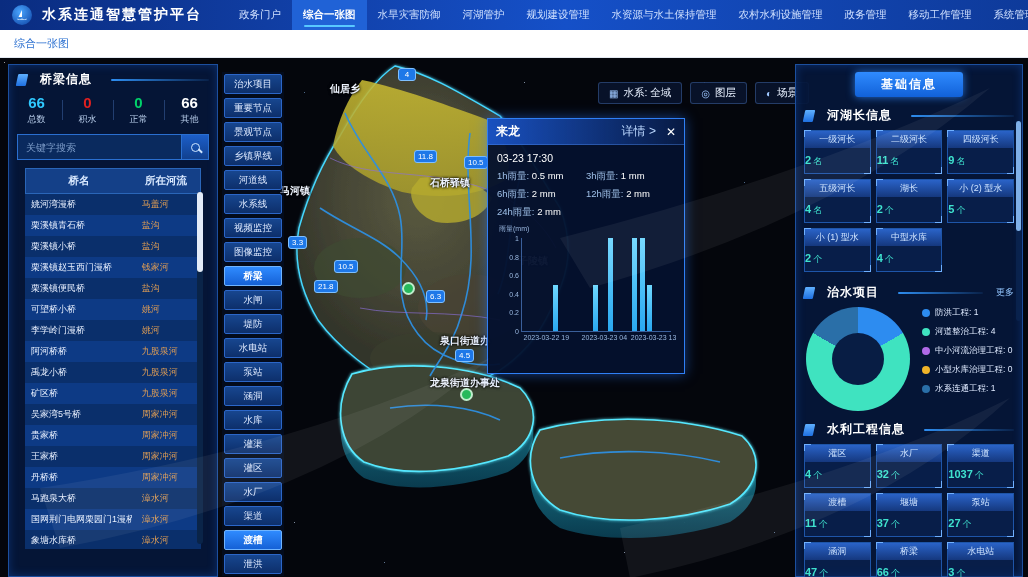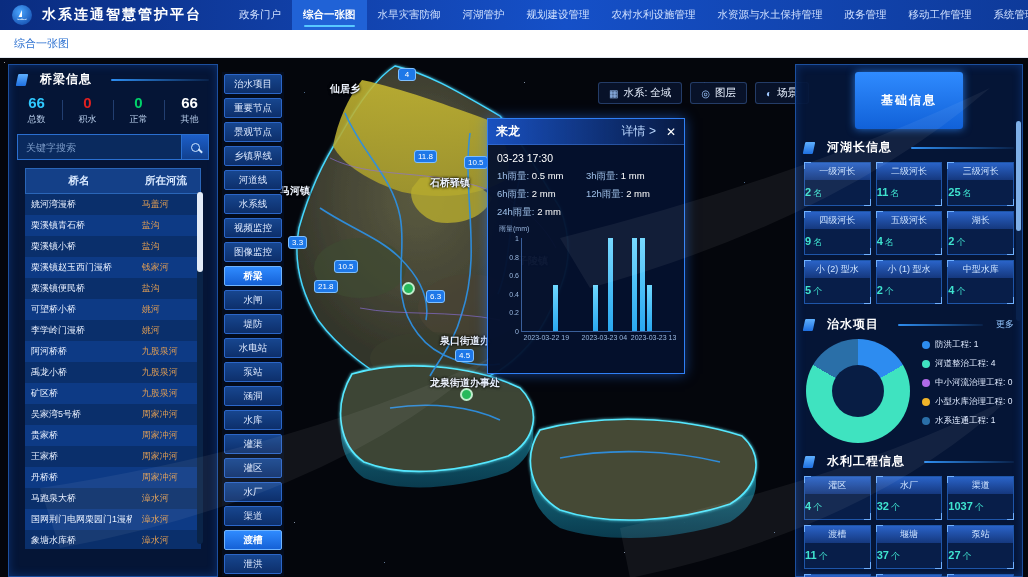--- a/index.html
+++ b/index.html
@@ -150,8 +150,8 @@
       <div class="nav-tab">水旱灾害防御</div>
       <div class="nav-tab">河湖管护</div>
       <div class="nav-tab">规划建设管理</div>
+      <div class="nav-tab">水资源与水土保持管理</div>
       <div class="nav-tab">农村水利设施管理</div>
-      <div class="nav-tab">水资源与水土保持管理</div>
       <div class="nav-tab">政务管理</div>
       <div class="nav-tab">移动工作管理</div>
       <div class="nav-tab">系统管理</div>

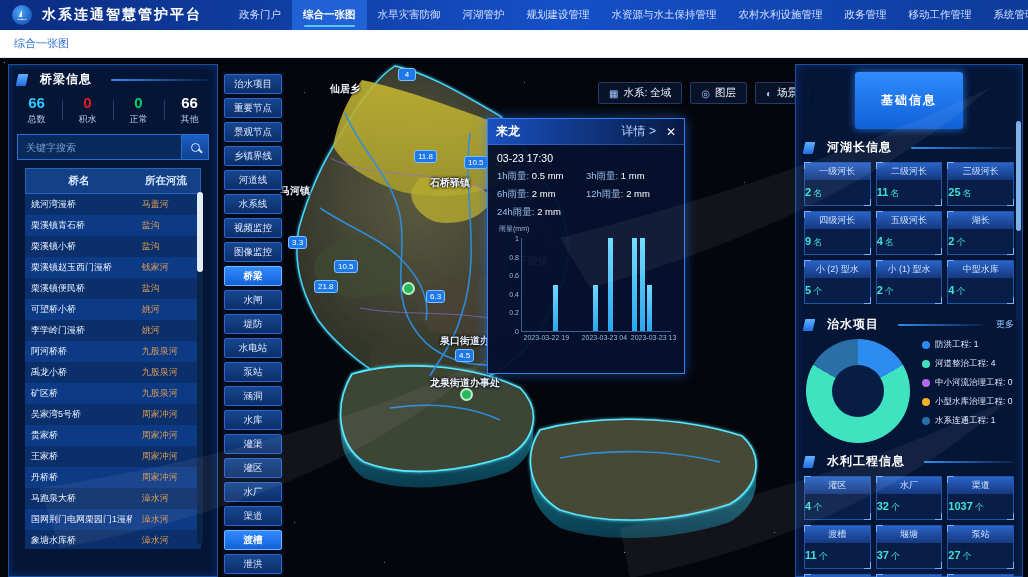--- a/index.html
+++ b/index.html
@@ -111,7 +111,7 @@
   .right-panel { top:6px; right:5px; width:228px; height:513px; }
   .rp-tab-row { display:flex; justify-content:center; padding:7px 0 4px 0; }
   .rp-tab { background:linear-gradient(180deg,#2f8bff,#1161d8); color:#fff; font-size:12px; font-weight:bold;
-    padding:20px 26px; border-radius:3px; box-shadow:0 0 8px rgba(47,139,255,.8); cursor:pointer; letter-spacing:2px; }
+    padding:4px 26px; border-radius:3px; box-shadow:0 0 8px rgba(47,139,255,.8); cursor:pointer; letter-spacing:2px; }
   .cell-grid { display:grid; grid-template-columns:repeat(3,1fr); gap:5px; padding:2px 8px 6px 8px; }
   .gcell { border:1px solid #1e55a8; background:rgba(10,36,86,.6); position:relative; }
   .gcell::before { content:""; position:absolute; top:-1px; left:-1px; width:6px; height:6px; border-top:1px solid #6fb0ff; border-left:1px solid #6fb0ff; }

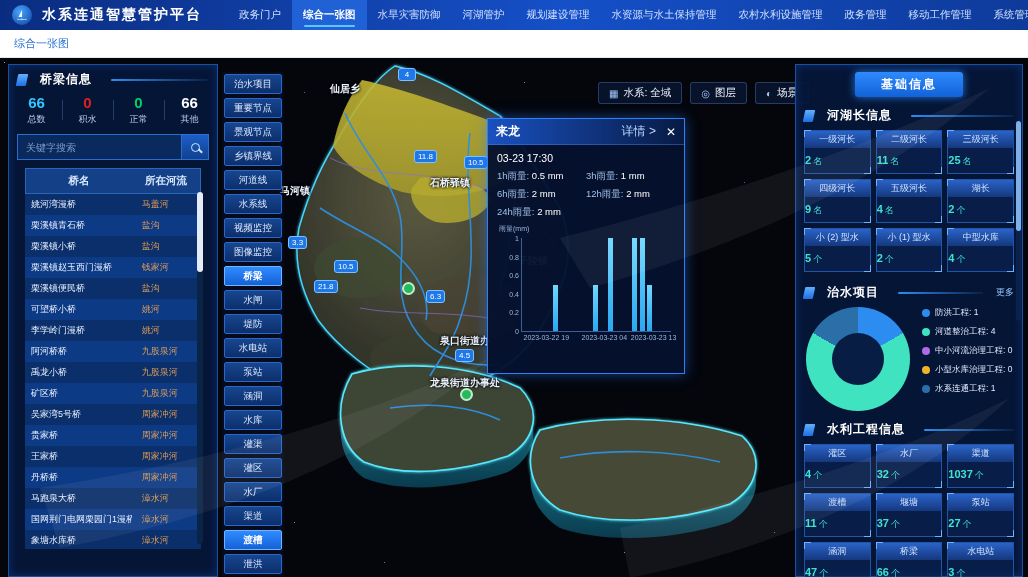--- a/index.html
+++ b/index.html
@@ -438,10 +438,6 @@
           <div class="gcell-value"><span>11</span><span class="unit">名</span></div>
         </div>
         <div class="gcell">
-          <div class="gcell-label">三级河长</div>
-          <div class="gcell-value"><span>25</span><span class="unit">名</span></div>
-        </div>
-        <div class="gcell">
           <div class="gcell-label">四级河长</div>
           <div class="gcell-value"><span>9</span><span class="unit">名</span></div>
         </div>

